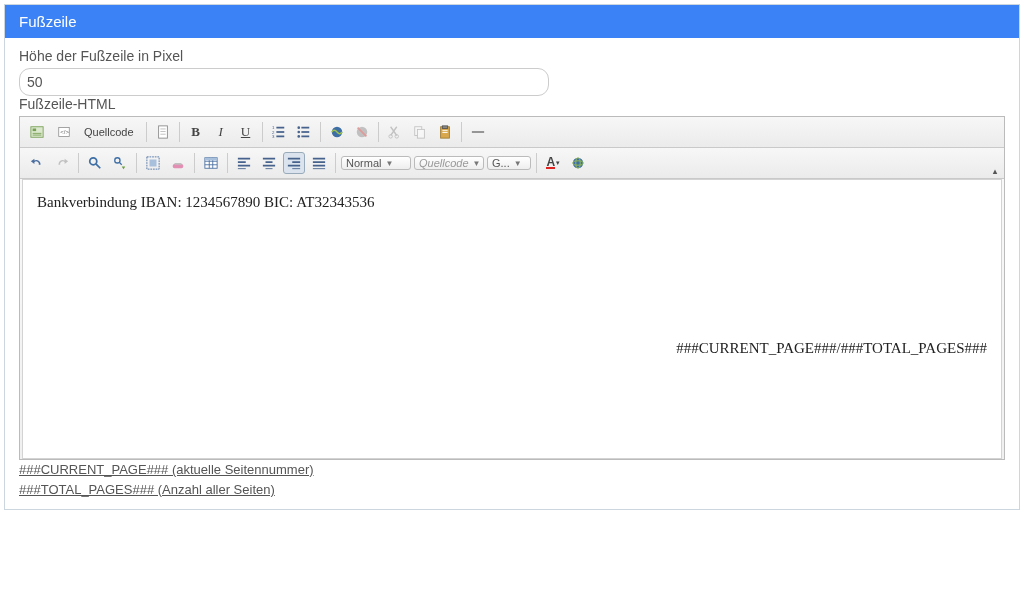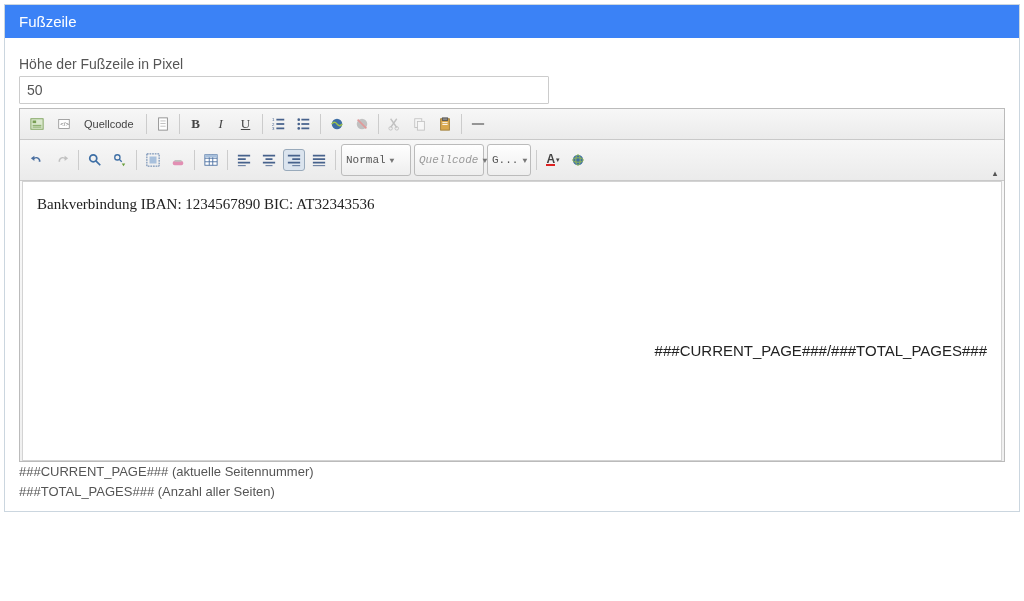--- a/index.html
+++ b/index.html
@@ -7,7 +7,7 @@
 .panel { border: 1px solid #cbd6df; margin: 4px; }
 .panel-header { background: #3b82f6; color: #fff; padding: 8px 14px; font-size: 15px; }
 .panel-body { padding: 10px 14px; }
-.form-label { color: #555; font-size: 14px; margin-bottom: 4px; margin-top: 8px; display: block; }
+.form-label { color: #555; font-size: 14px; margin-bottom: 4px; margin-top: 0; display: block; }
 .form-input { width: 530px; padding: 5px 7px; border: 1px solid #ccc; border-radius: 1px; font-size: 14px; color: #555; }
 .editor-wrap { border: 1px solid #bbb; background: linear-gradient(#fafafa,#f0f0f0); margin-top: 4px; }
 .toolbar { padding: 4px 6px; border-bottom: 1px solid #c9c9c9; background: linear-gradient(#f7f7f7,#ebebeb); display: flex; flex-wrap: wrap; align-items: center; gap: 3px; }

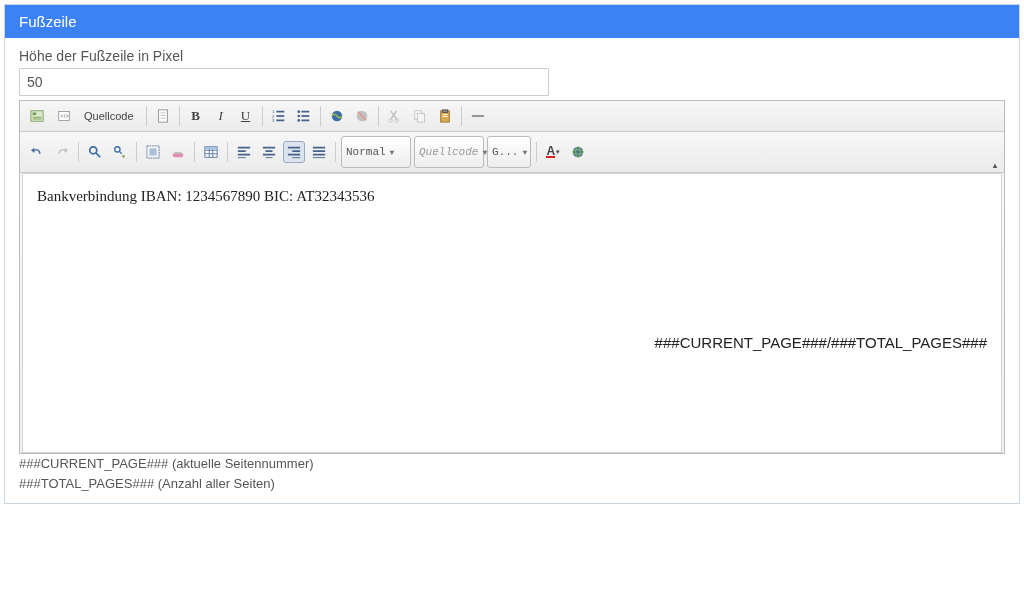--- a/index.html
+++ b/index.html
@@ -8,7 +8,7 @@
 .panel-header { background: #3b82f6; color: #fff; padding: 8px 14px; font-size: 15px; }
 .panel-body { padding: 10px 14px; }
 .form-label { color: #555; font-size: 14px; margin-bottom: 4px; margin-top: 0; display: block; }
-.form-input { width: 530px; padding: 5px 7px; border: 1px solid #ccc; border-radius: 1px; font-size: 14px; color: #555; }
+.form-input { width: 530px; padding: 5px 7px; border: 1px solid #ccc; border-radius: 11px; font-size: 14px; color: #555; }
 .editor-wrap { border: 1px solid #bbb; background: linear-gradient(#fafafa,#f0f0f0); margin-top: 4px; }
 .toolbar { padding: 4px 6px; border-bottom: 1px solid #c9c9c9; background: linear-gradient(#f7f7f7,#ebebeb); display: flex; flex-wrap: wrap; align-items: center; gap: 3px; }
 .toolbar + .toolbar { position: relative; }

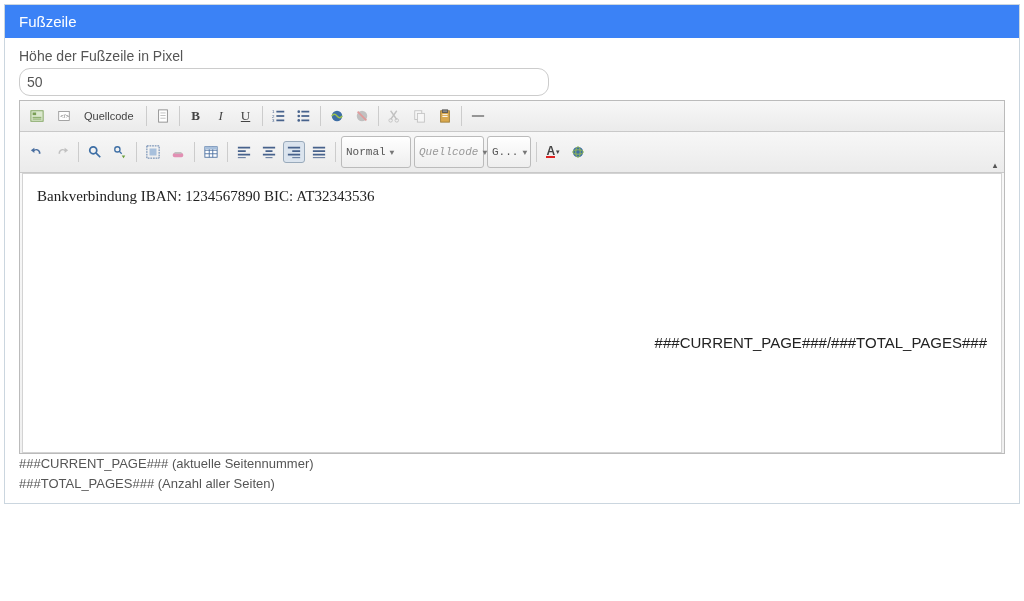--- a/index.html
+++ b/index.html
@@ -41,6 +41,7 @@
   <div class="panel-body">
     <label class="form-label">Höhe der Fußzeile in Pixel</label>
     <input class="form-input" value="50" style="">
+    <label class="form-label">Fußzeile-HTML</label>
 
     <div class="editor-wrap">
 

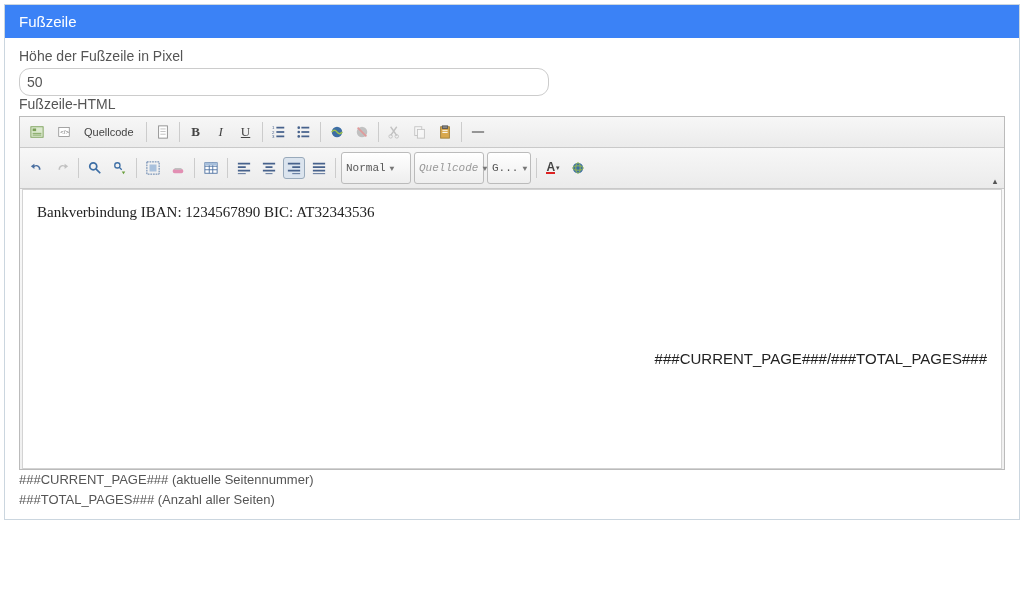--- a/index.html
+++ b/index.html
@@ -17,7 +17,7 @@
 .tbtn.active { border: 1px solid #9ab; background: #dbe4ee; }
 .tsep { width: 1px; height: 20px; background: #ccc; margin: 0 2px; }
 .tlabel-btn { height: 22px; padding: 0 6px; display:inline-flex; align-items:center; border:1px solid transparent; border-radius:3px; cursor:pointer; font-size:11px; color:#444; gap:14px;}
-.tselect { height: 32px; font-size: 11px; border: 1px solid #bbb; background: linear-gradient(#fff,#eee); display:inline-flex; align-items:center; padding: 0 4px; gap: 4px; border-radius:3px; color:#555; cursor:pointer;font-family:Liberation Mono, monospace; }
+.tselect { height: 14px; font-size: 11px; border: 1px solid #bbb; background: linear-gradient(#fff,#eee); display:inline-flex; align-items:center; padding: 0 4px; gap: 4px; border-radius:3px; color:#555; cursor:pointer; }
 .tselect .arrow { font-size: 8px; color: #777; }
 .tselect.italic span:first-child { font-style: italic; color:#999; }
 .dim { opacity: 0.45; pointer-events: none; }

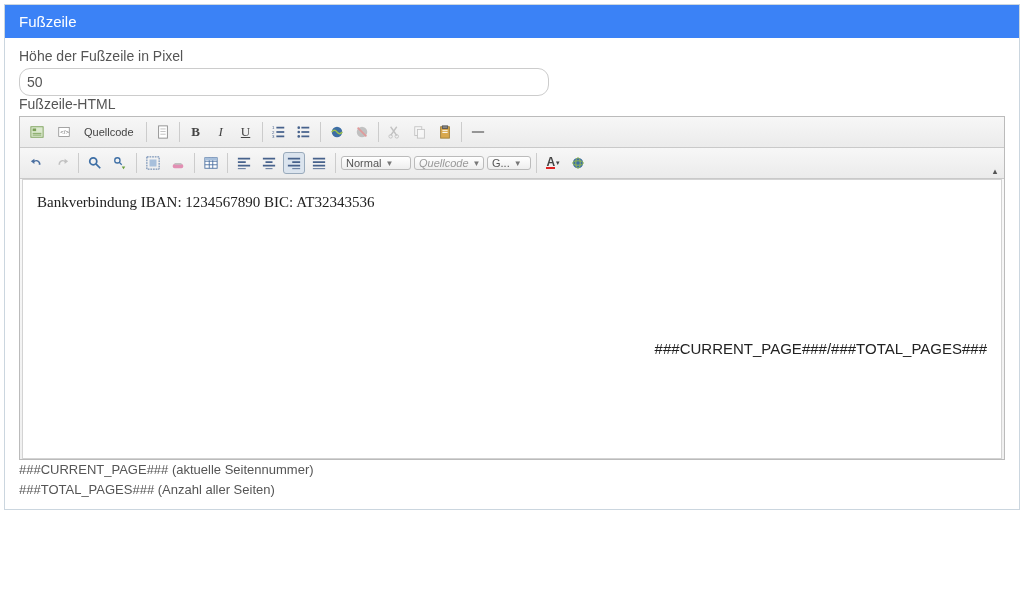--- a/index.html
+++ b/index.html
@@ -24,7 +24,7 @@
 .collapse-btn { position:absolute; right:4px; bottom:2px; width:10px; height:10px; font-size:9px; color:#555; display:flex; align-items:center; justify-content:center; cursor:pointer; }
 .editor-content { background: #fff; border: 1px solid #d3d3d3; margin: 0 2px; padding: 14px; min-height: 280px; font-family: 'Times New Roman', serif; font-size: 15px; color:#222; position:relative; }
 .editor-content p { margin-bottom: 12px; }
-.editor-content .pager { text-align: right; position:absolute; right:14px; top: 160px; font-family:Liberation Sans, sans-serif; }
+.editor-content .pager { text-align: right; position:absolute; right:14px; top: 160px; font-family:Liberation Serif, serif; }
 .pathbar { padding: 5px 10px; font-size: 12px; color:#666; background: linear-gradient(#f2f2f2,#e8e8e8); border-top:1px solid #ccc; display:flex; justify-content:space-between; }
 .resize-handle { width:14px; height:14px; cursor:nwse-resize; position:relative; }
 .resize-handle::before { content:''; position:absolute; right:0; bottom:0; width:0;height:0; border-left:10px solid transparent; border-bottom:10px solid #aaa; }

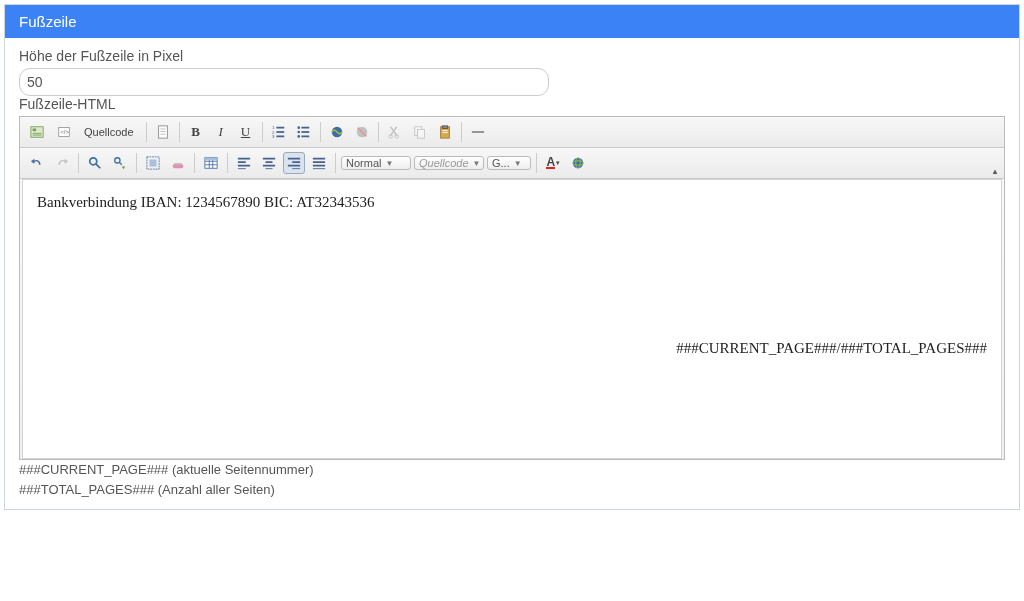--- a/index.html
+++ b/index.html
@@ -29,7 +29,7 @@
 .resize-handle { width:14px; height:14px; cursor:nwse-resize; position:relative; }
 .resize-handle::before { content:''; position:absolute; right:0; bottom:0; width:0;height:0; border-left:10px solid transparent; border-bottom:10px solid #aaa; }
 h2.section-h { font-size: 26px; font-weight: 400; color:#333; margin: 28px 0 12px 0; }
-.ph-line { color:#555; font-size:13px; line-height:1.5; }
+.ph-line { color:#555; font-size:13px; line-height:1.5;text-decoration:underline; }
 </style>
 </head>
 <body>

